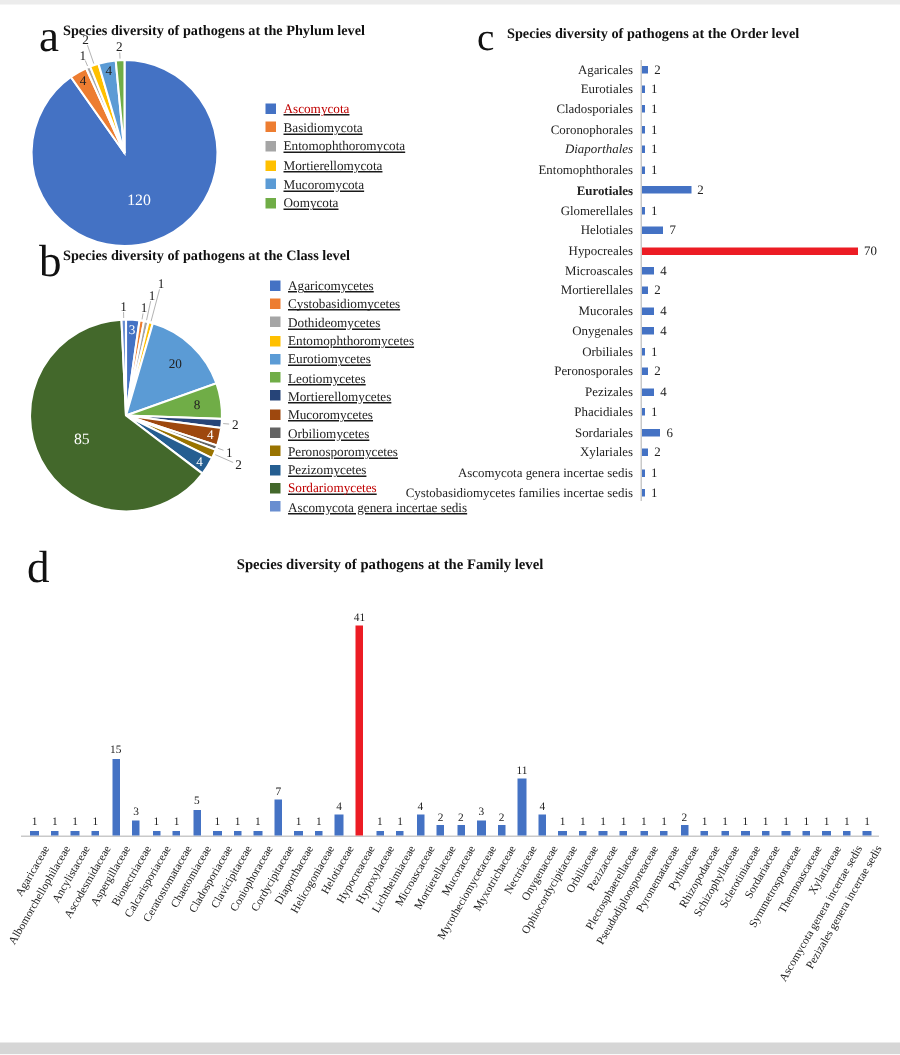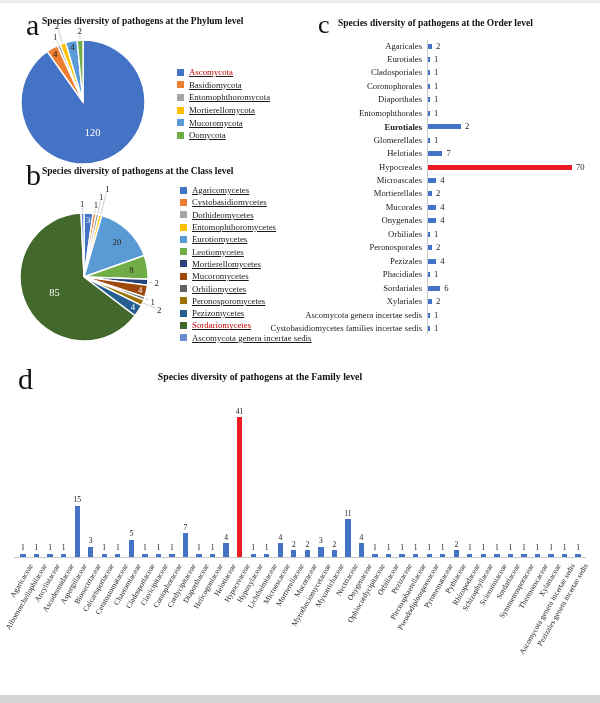--- a/index.html
+++ b/index.html
@@ -201,7 +201,7 @@
       <div class="hbar-label" style="top: 80.85px;">Coronophorales</div>
       <div class="hbar" style="left: 428px; top: 83.85px; width: 2.05714px; background: rgb(68, 114, 196);"></div>
       <div class="hbar-value" style="left: 434.057px; top: 80.85px;">1</div>
-      <div class="hbar-label" style="top: 94.3px;">Diaporthales</div>
+      <div class="hbar-label" style="top: 94.3px; font-style: italic;">Diaporthales</div>
       <div class="hbar" style="left: 428px; top: 97.3px; width: 2.05714px; background: rgb(68, 114, 196);"></div>
       <div class="hbar-value" style="left: 434.057px; top: 94.3px;">1</div>
       <div class="hbar-label" style="top: 107.75px;">Entomophthorales</div>

